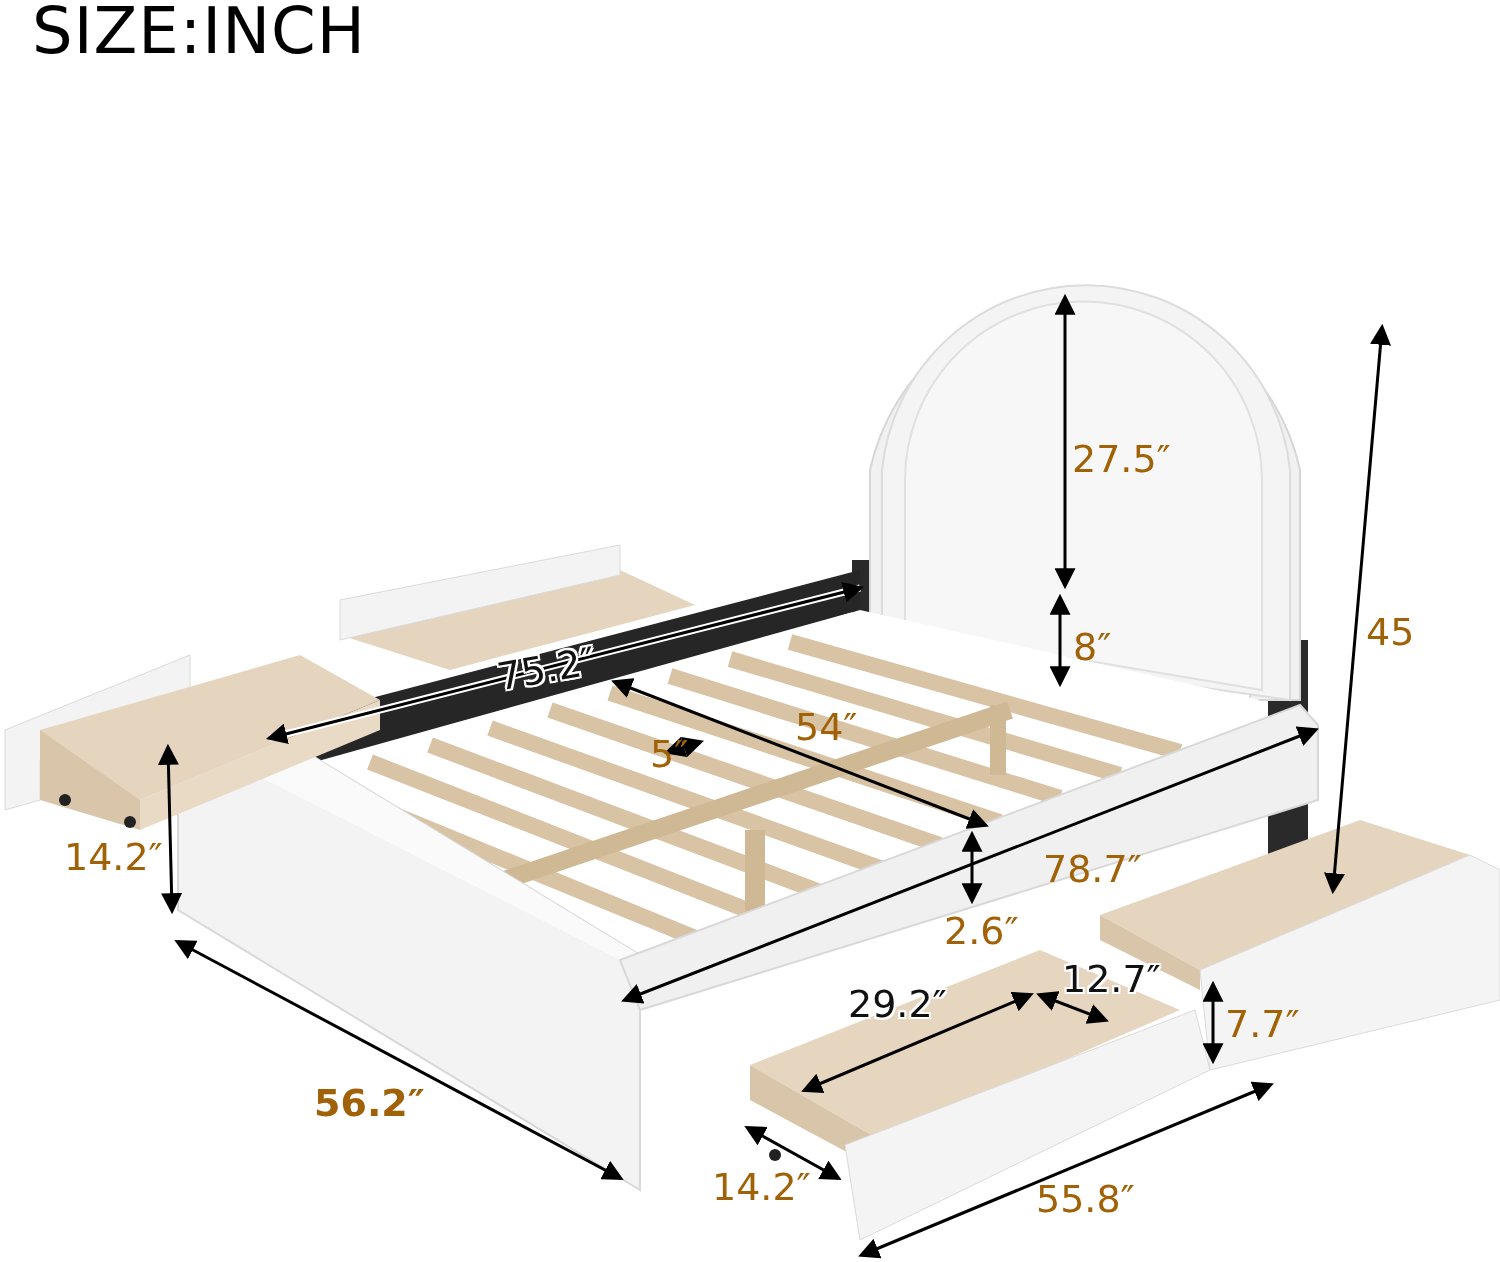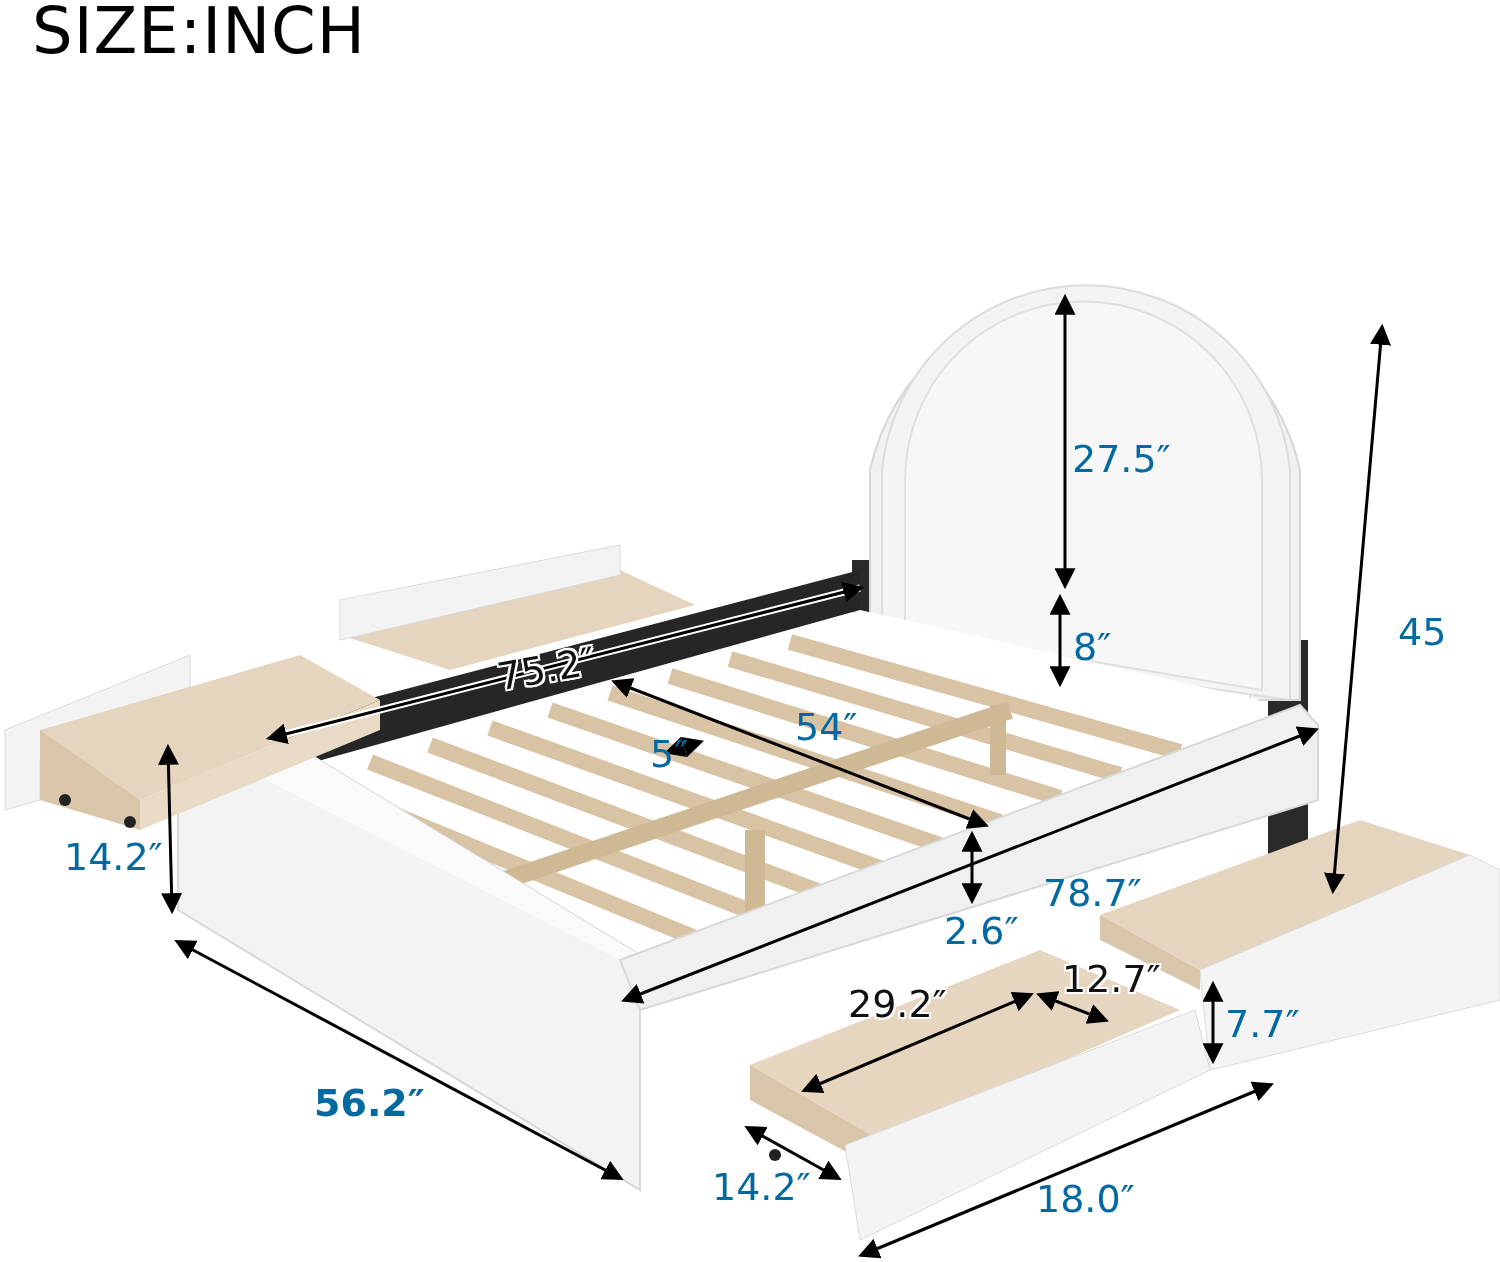--- a/index.html
+++ b/index.html
@@ -6,7 +6,7 @@
   body { width:1500px; height:1262px; position:relative; overflow:hidden; font-family:"DejaVu Sans", sans-serif; }
   .title { position:absolute; left:32px; top:-6px; font-size:64px; font-weight:400; color:#000; letter-spacing:1px; font-family:"DejaVu Sans", sans-serif; }
   svg.stage { position:absolute; left:0; top:0; }
-  .dim { position:absolute; font-size:38px; color:#0369a1; font-family:"DejaVu Sans", sans-serif; white-space:nowrap; line-height:1; }
+  .dim { position:absolute; font-size:38px; color:#a16207; font-family:"DejaVu Sans", sans-serif; white-space:nowrap; line-height:1; }
   .dim.outlined { color:#111; text-shadow: -2px -2px 0 #fff, 2px -2px 0 #fff, -2px 2px 0 #fff, 2px 2px 0 #fff, 0 2px 0 #fff, 0 -2px 0 #fff, 2px 0 0 #fff, -2px 0 0 #fff; }
 </style>
 </head>

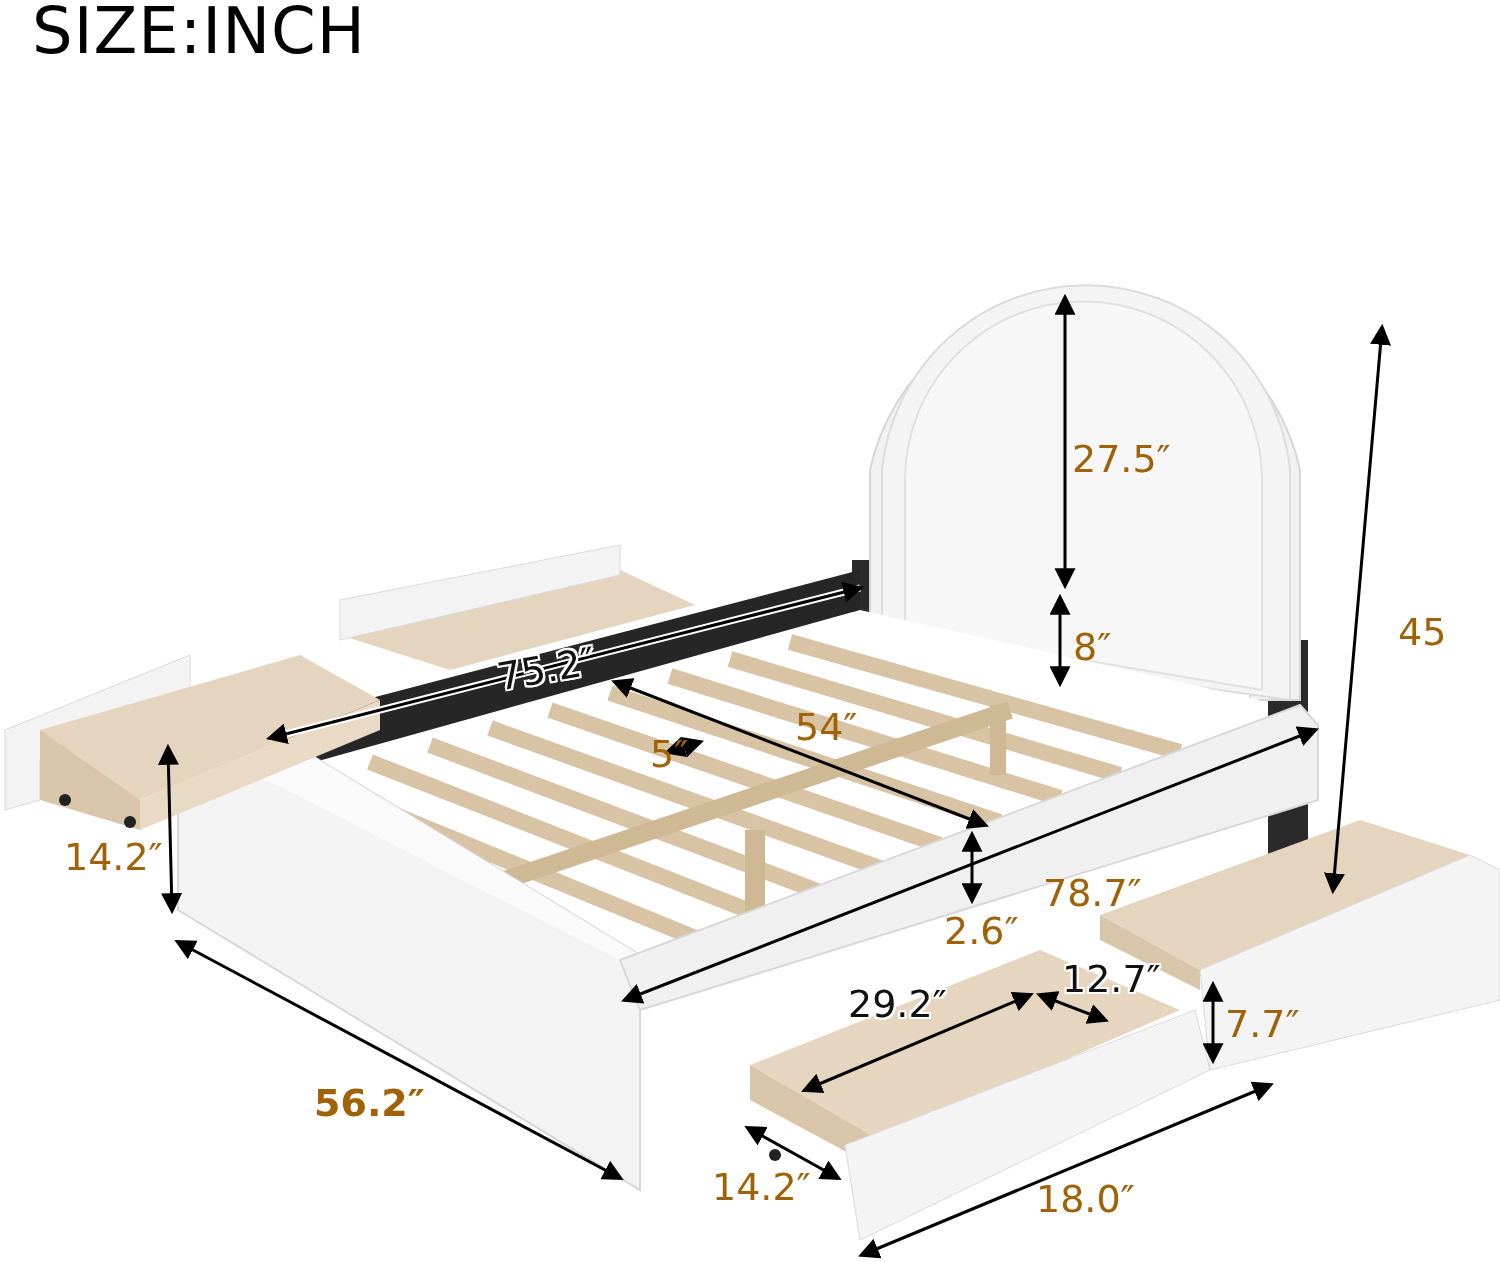--- a/index.html
+++ b/index.html
@@ -98,7 +98,7 @@
 
 <div class="dim" style="left:1072px;top:440px;">27.5″</div>
 <div class="dim" style="left:1073px;top:628px;">8″</div>
-<div class="dim" style="left:1366px;top:613px;margin-left:32px;">45</div>
+<div class="dim" style="left:1366px;top:613px;">45</div>
 <div class="dim outlined" style="left:497px;top:650px;transform:rotate(-10deg);">75.2″</div>
 <div class="dim" style="left:795px;top:708px;">54″</div>
 <div class="dim" style="left:650px;top:735px;">5″</div>

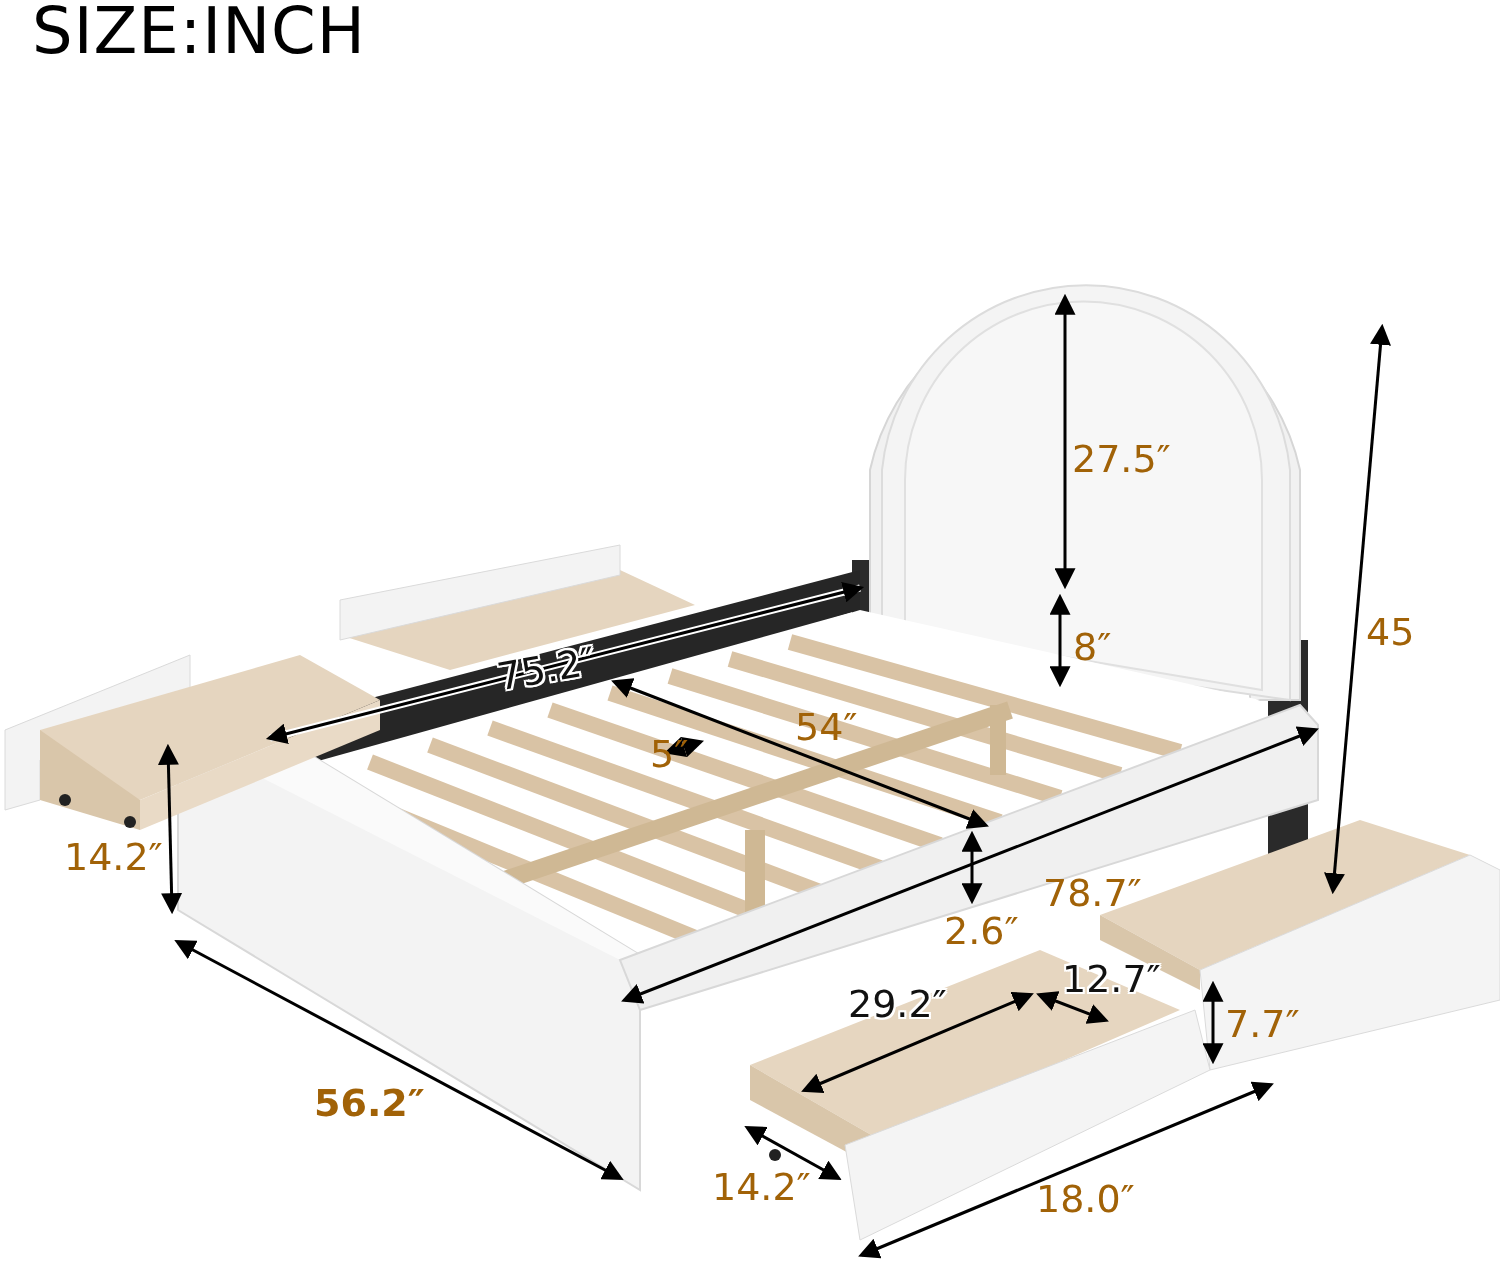--- a/index.html
+++ b/index.html
@@ -102,7 +102,7 @@
 <div class="dim outlined" style="left:497px;top:650px;transform:rotate(-10deg);">75.2″</div>
 <div class="dim" style="left:795px;top:708px;">54″</div>
 <div class="dim" style="left:650px;top:735px;">5″</div>
-<div class="dim" style="left:1043px;top:850px;margin-top:24px;">78.7″</div>
+<div class="dim" style="left:1043px;top:850px;">78.7″</div>
 <div class="dim" style="left:944px;top:912px;">2.6″</div>
 <div class="dim" style="left:64px;top:838px;">14.2″</div>
 <div class="dim" style="left:314px;top:1084px;font-weight:bold;">56.2″</div>

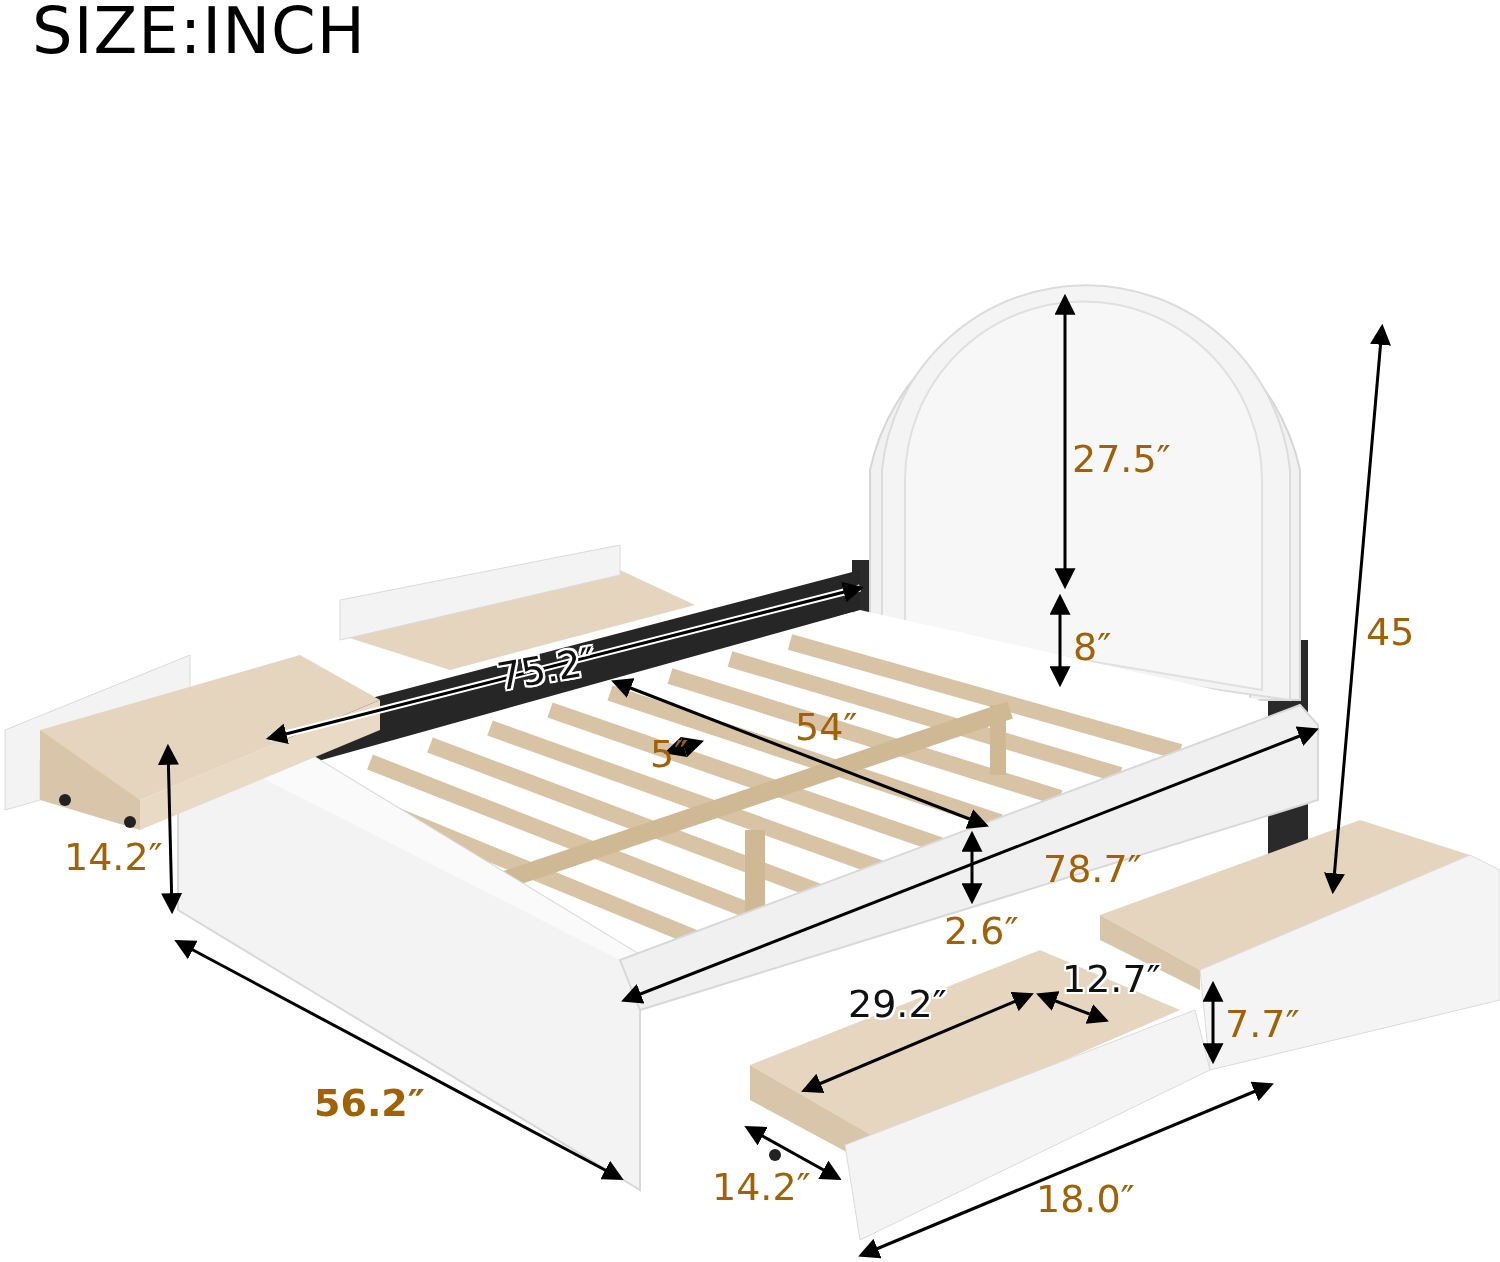--- a/index.html
+++ b/index.html
@@ -110,6 +110,6 @@
 <div class="dim outlined" style="left:1062px;top:960px;">12.7″</div>
 <div class="dim" style="left:1225px;top:1005px;">7.7″</div>
 <div class="dim" style="left:712px;top:1168px;">14.2″</div>
-<div class="dim" style="left:1036px;top:1180px;">18.0″</div>
+<div class="dim" style="left:1036px;top:1180px;">55.8″</div>
 
 </body></html>

